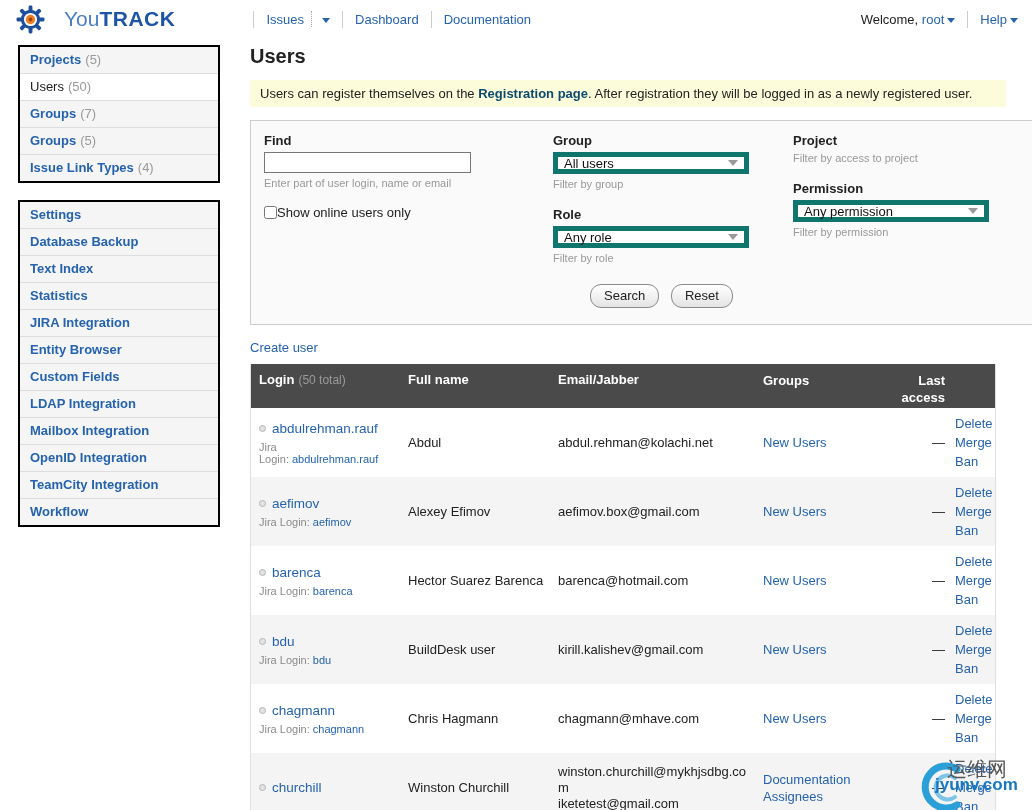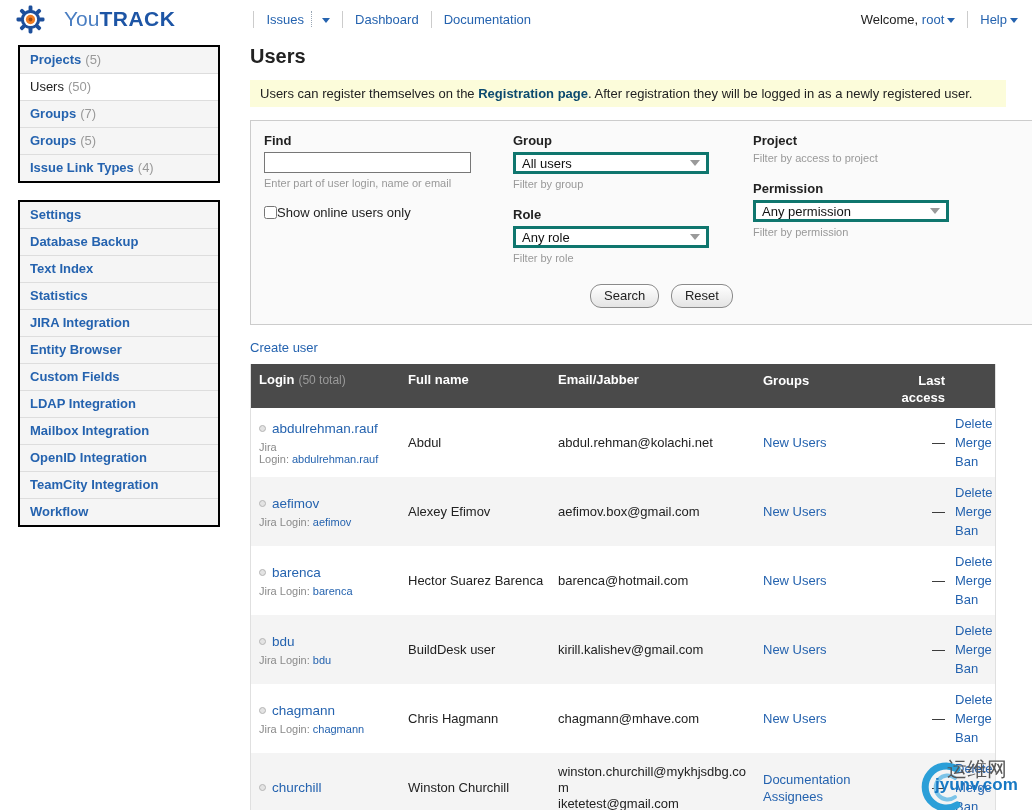--- a/index.html
+++ b/index.html
@@ -49,7 +49,7 @@
   .filter-panel { border:1px solid #ccc; background:#fafafa; width:810px; padding:12px 0 16px 13px; }
   .filter-grid { display:flex; }
   .fcol1 { width:249px; flex:none; }
-  .fcol2 { width:240px; flex:none; }
+  .fcol2 { width:240px; flex:none;margin-left:40px; }
   .fcol3 { width:240px; flex:none; }
   .flabel { font-weight:bold; color:#222; margin-bottom:4px; }
   .fhint { color:#999; font-size:11px; margin-top:4px; }

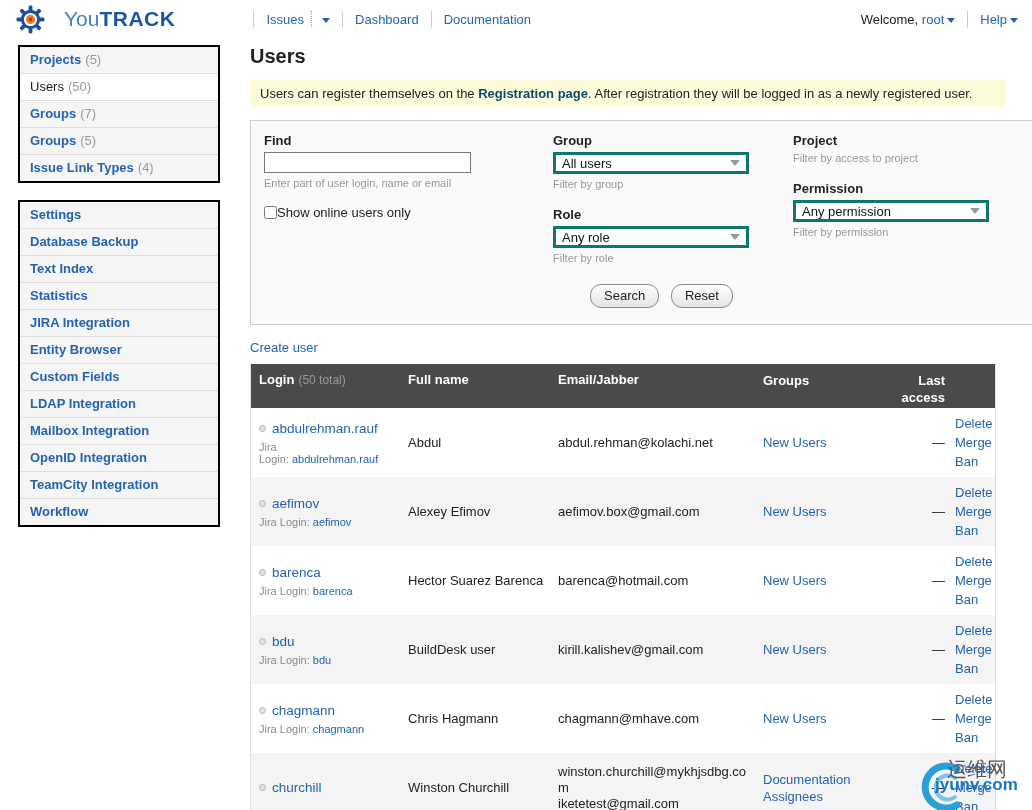--- a/index.html
+++ b/index.html
@@ -56,7 +56,7 @@
   .find-wrap { position:relative; }
   .find-input { width:207px; height:21px; border:1px solid #777; background:#fff; padding:2px 4px;
                 font-family:"Liberation Sans", sans-serif; font-size:13px; outline:none; }
-  .fake-select { width:196px; height:22px; border:3px solid #0f766e; background:#fff;
+  .fake-select { width:196px; height:22px; border:5px solid #0f766e; background:#fff;
                  display:flex; align-items:center; padding:0 6px; cursor:pointer; }
   .fake-select .val { flex:1; color:#111; }
   .sel-caret { width:0; height:0; border-left:5px solid transparent; border-right:5px solid transparent;

